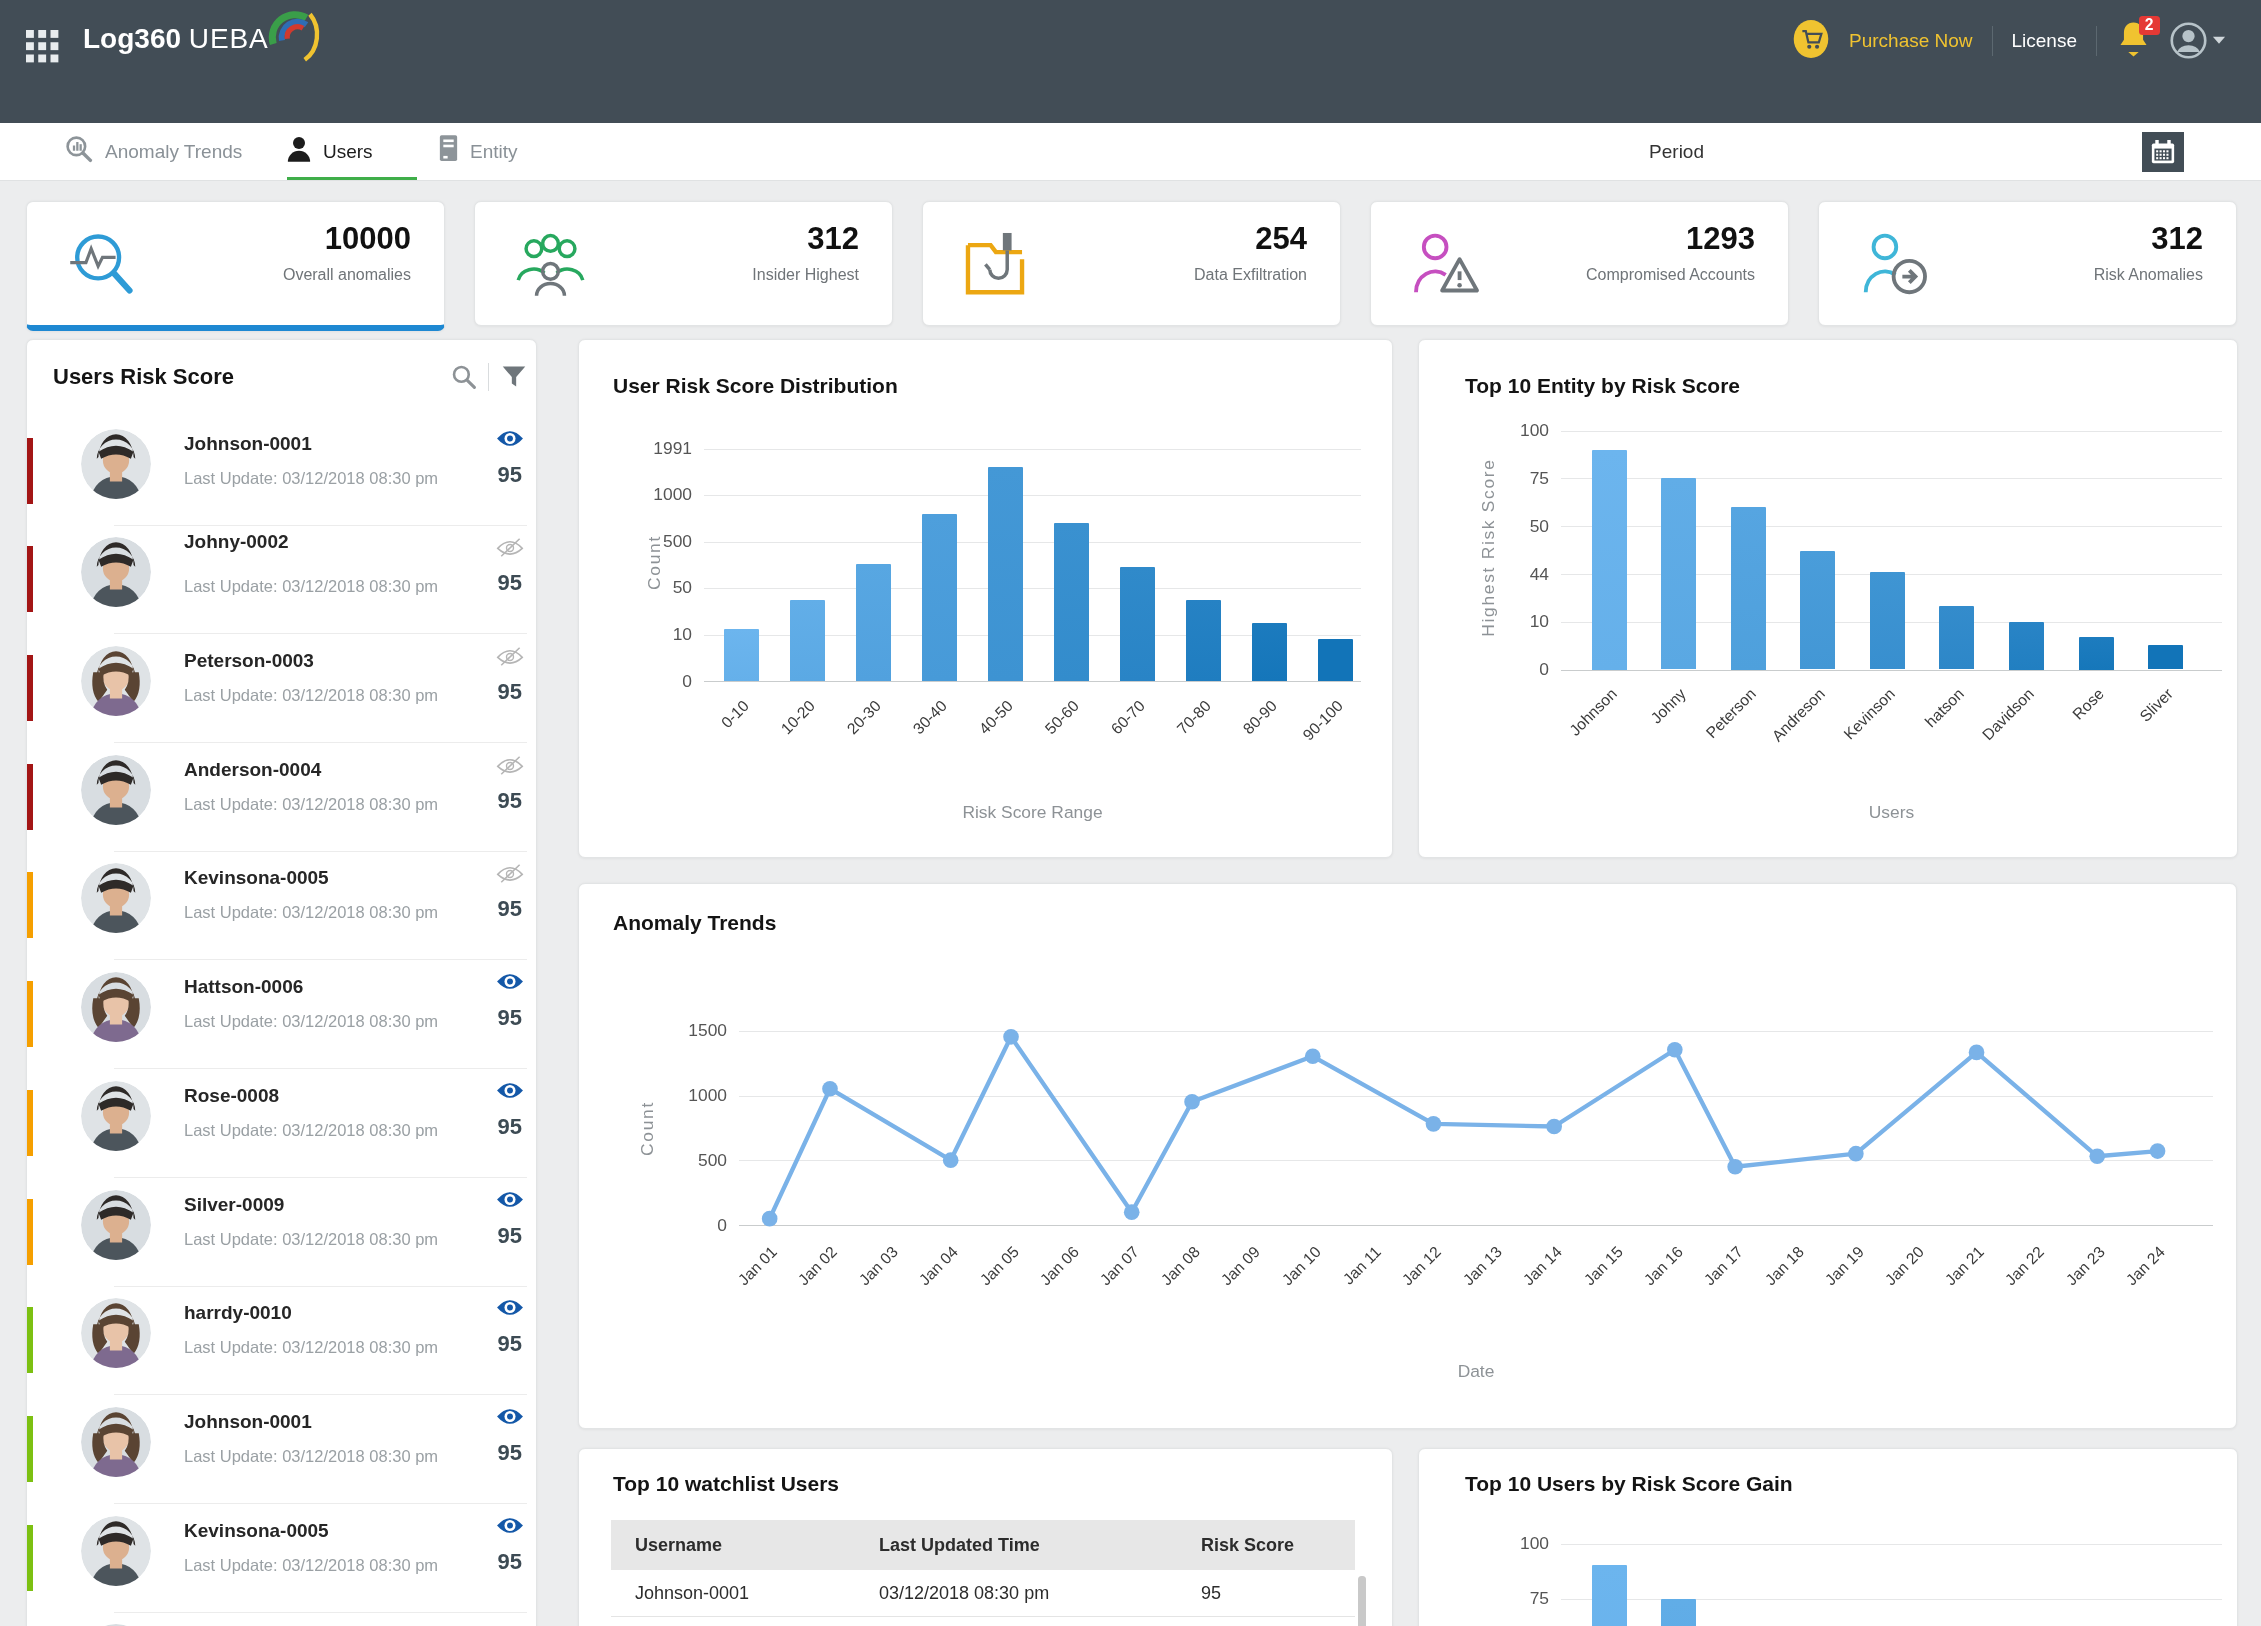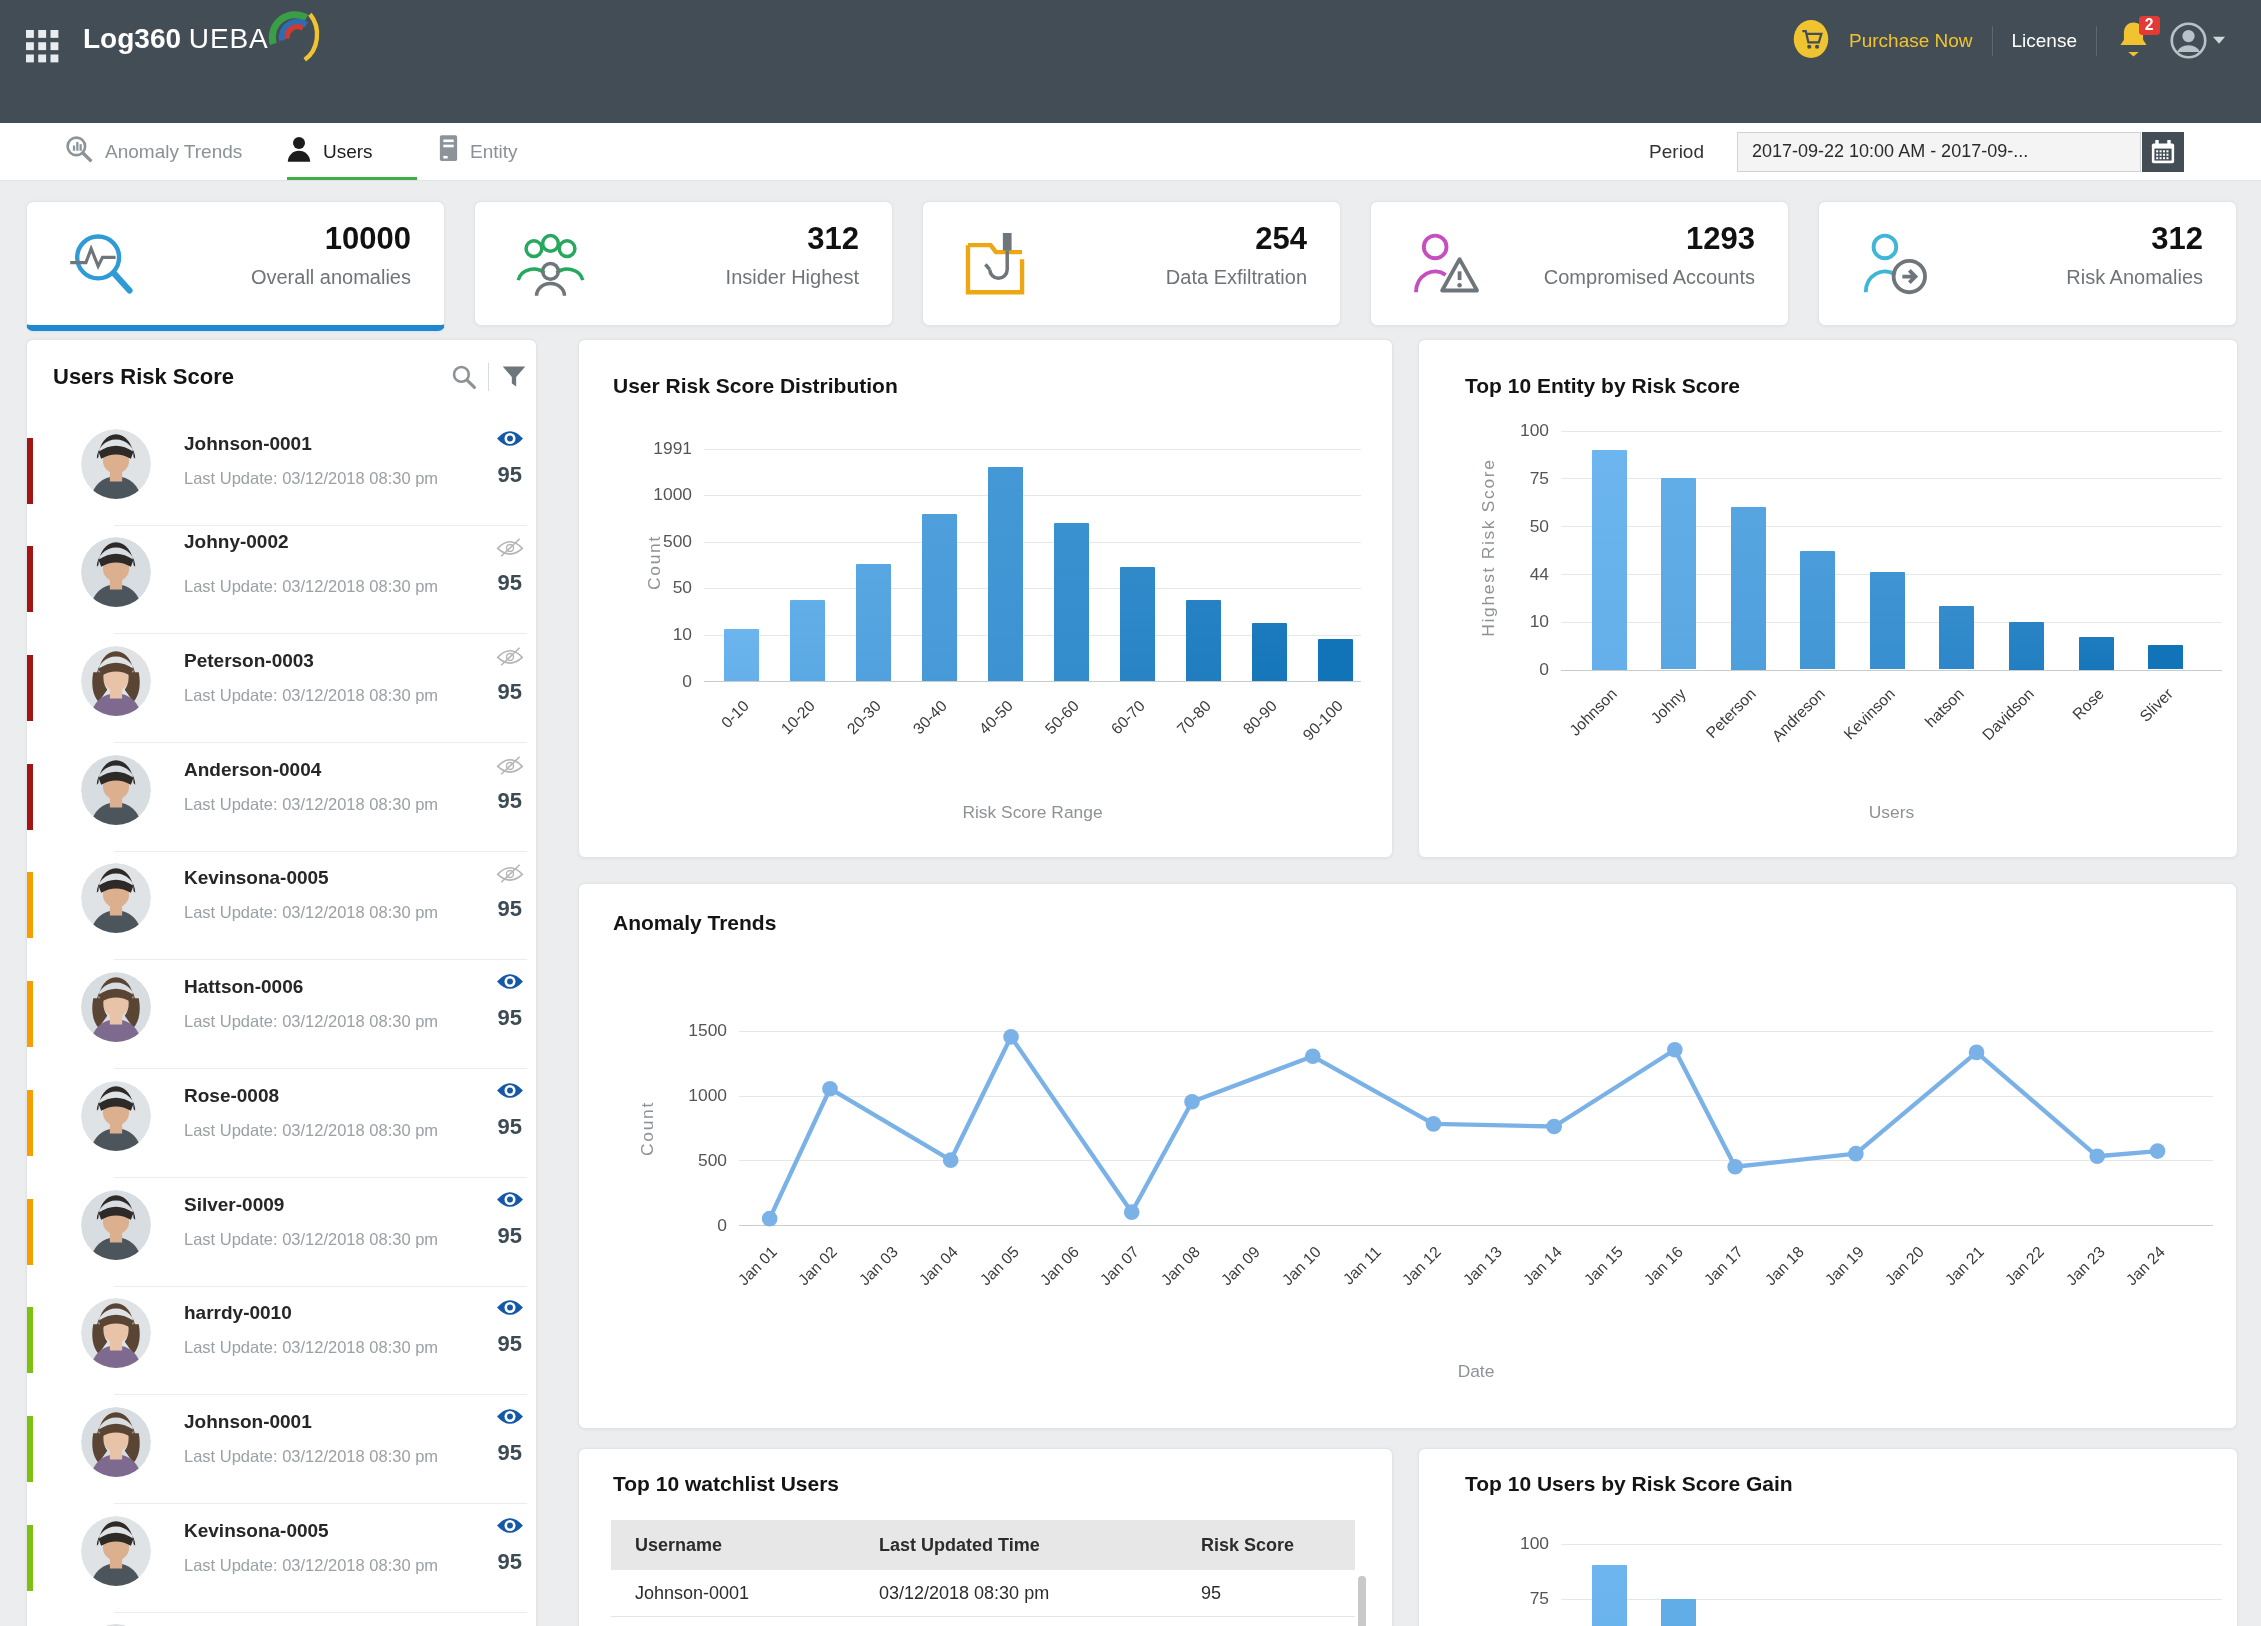--- a/index.html
+++ b/index.html
@@ -121,7 +121,6 @@
 
   <div id="subnav" class="abs">
     <div class="abs" style="right:557px;top:0;height:57px;display:flex;align-items:center;font-size:19px;color:#333;">Period</div>
-    <div id="period-input" style="right:120px;top:8.7px;width:374px;height:38px;cursor:pointer;">2017-09-22 10:00 AM - 2017-09-...</div>
     <div id="cal-btn" style="right:77px;top:8.7px;width:42px;height:40px;">
       <svg width="24" height="24" viewBox="0 0 28 28">
         <rect x="1" y="4" width="26" height="23" rx="2" fill="#fff"></rect>

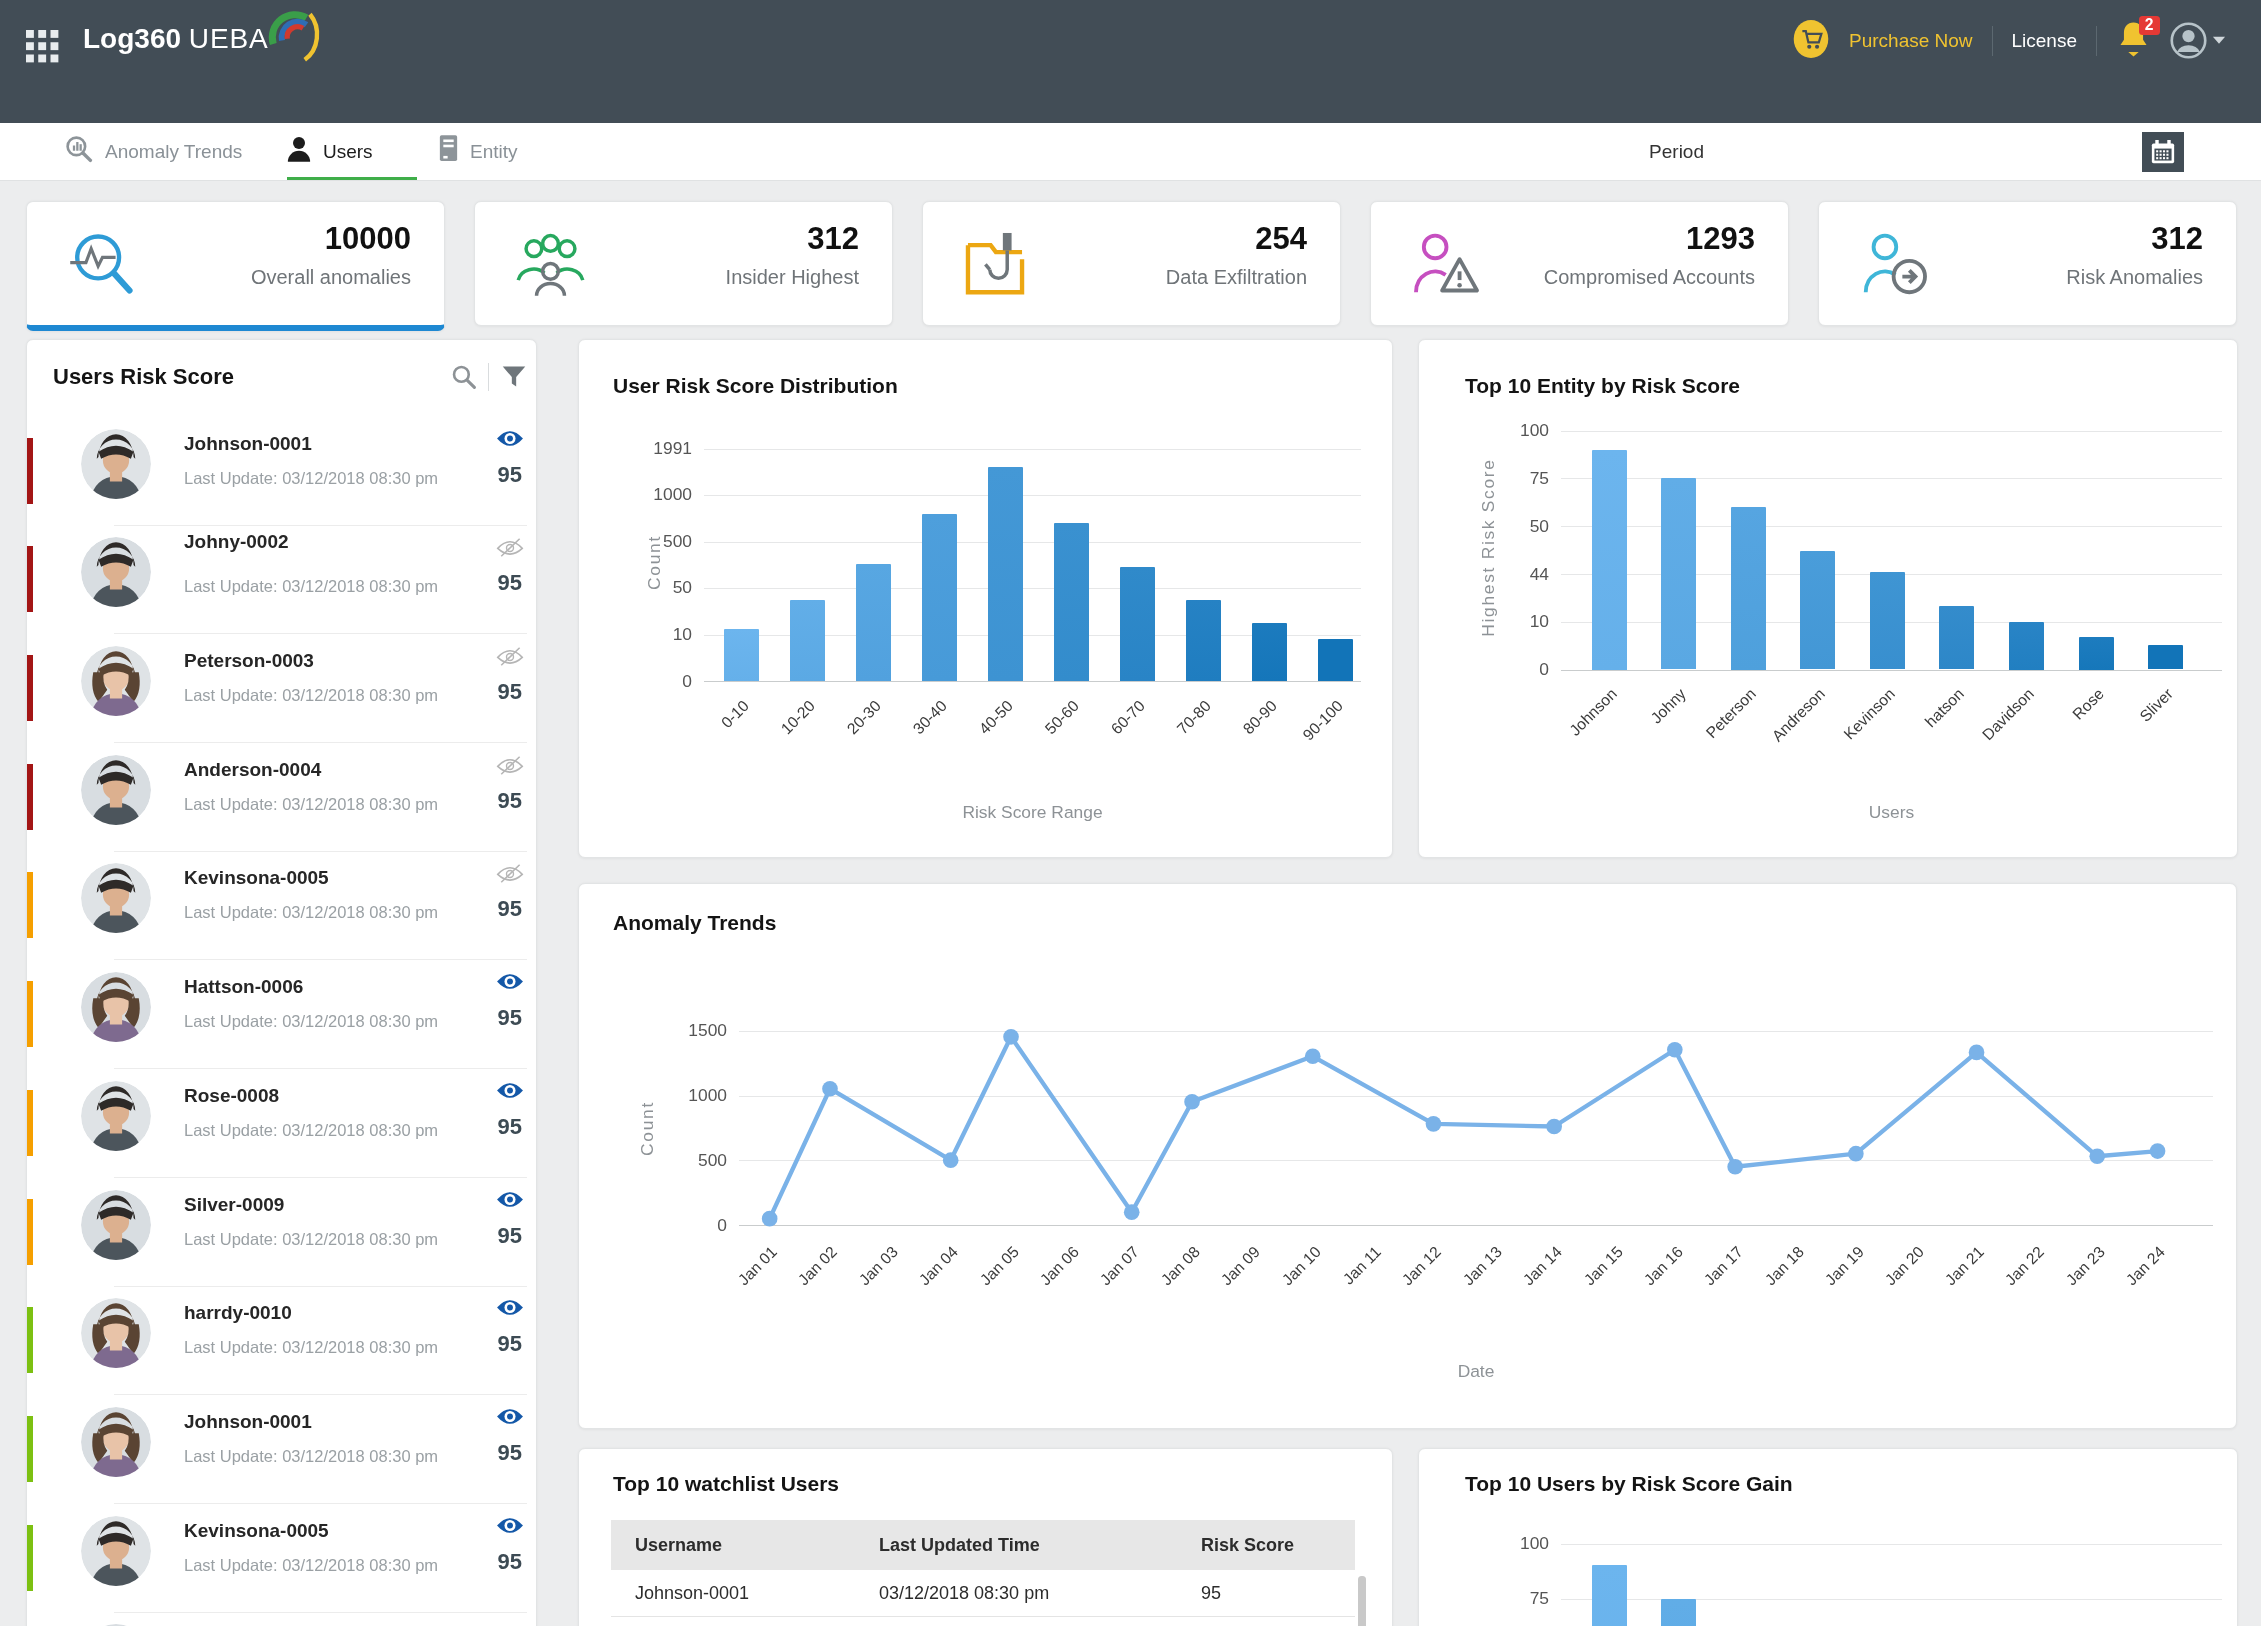--- a/index.html
+++ b/index.html
@@ -26,7 +26,7 @@
   #cal-btn{position:absolute;background:#424d56;display:flex;align-items:center;justify-content:center;cursor:pointer;}
   
   .stat-num{position:absolute;right:33px;top:19px;font-size:31px;font-weight:bold;color:#111;text-align:right;}
-  .stat-label{position:absolute;right:33px;top:64px;font-size:20px;color:#6f7478;text-align:center;}
+  .stat-label{position:absolute;right:33px;top:64px;font-size:16px;color:#6f7478;text-align:center;}
   .stat-icon{position:absolute;left:38px;top:24px;width:75px;height:75px;}
   
   .lr-name{position:absolute;left:157px;font-size:19px;font-weight:bold;color:#262626;}

